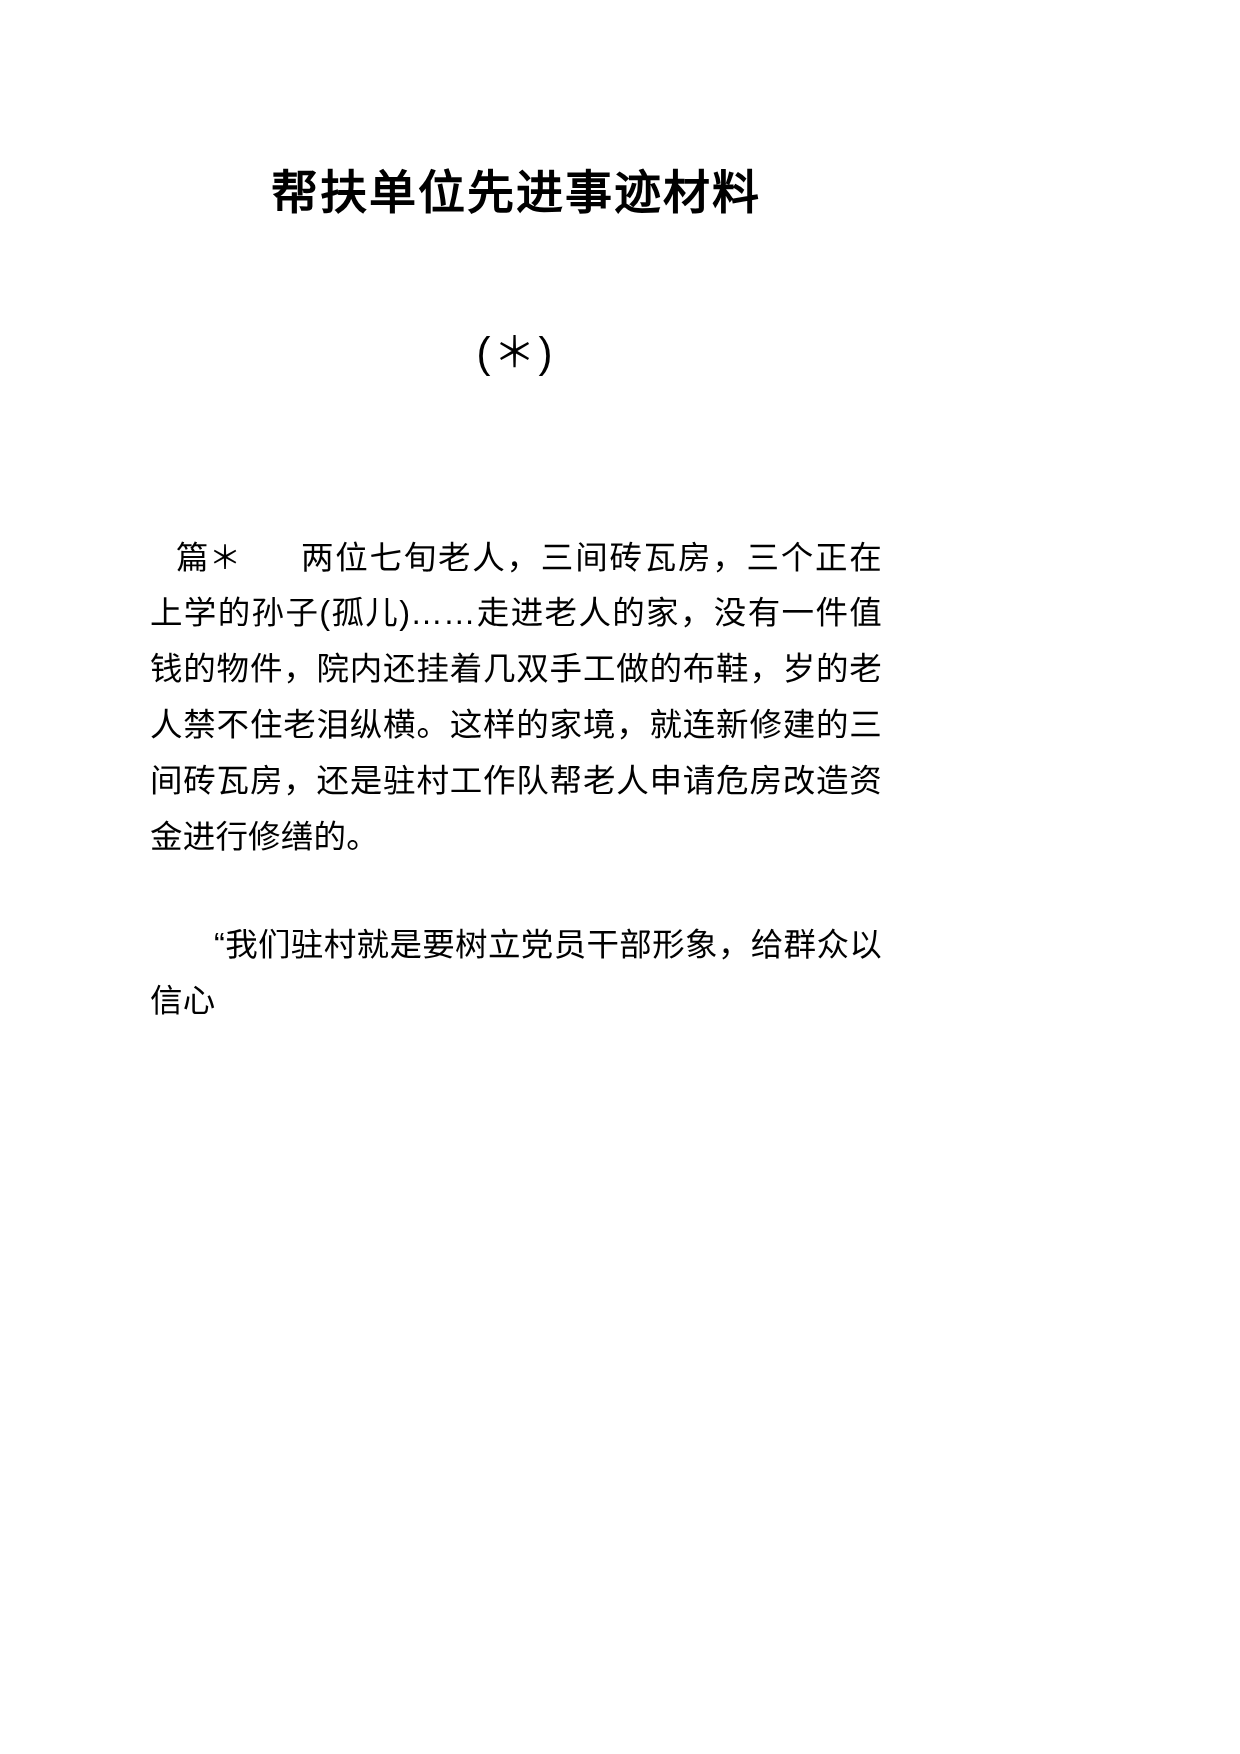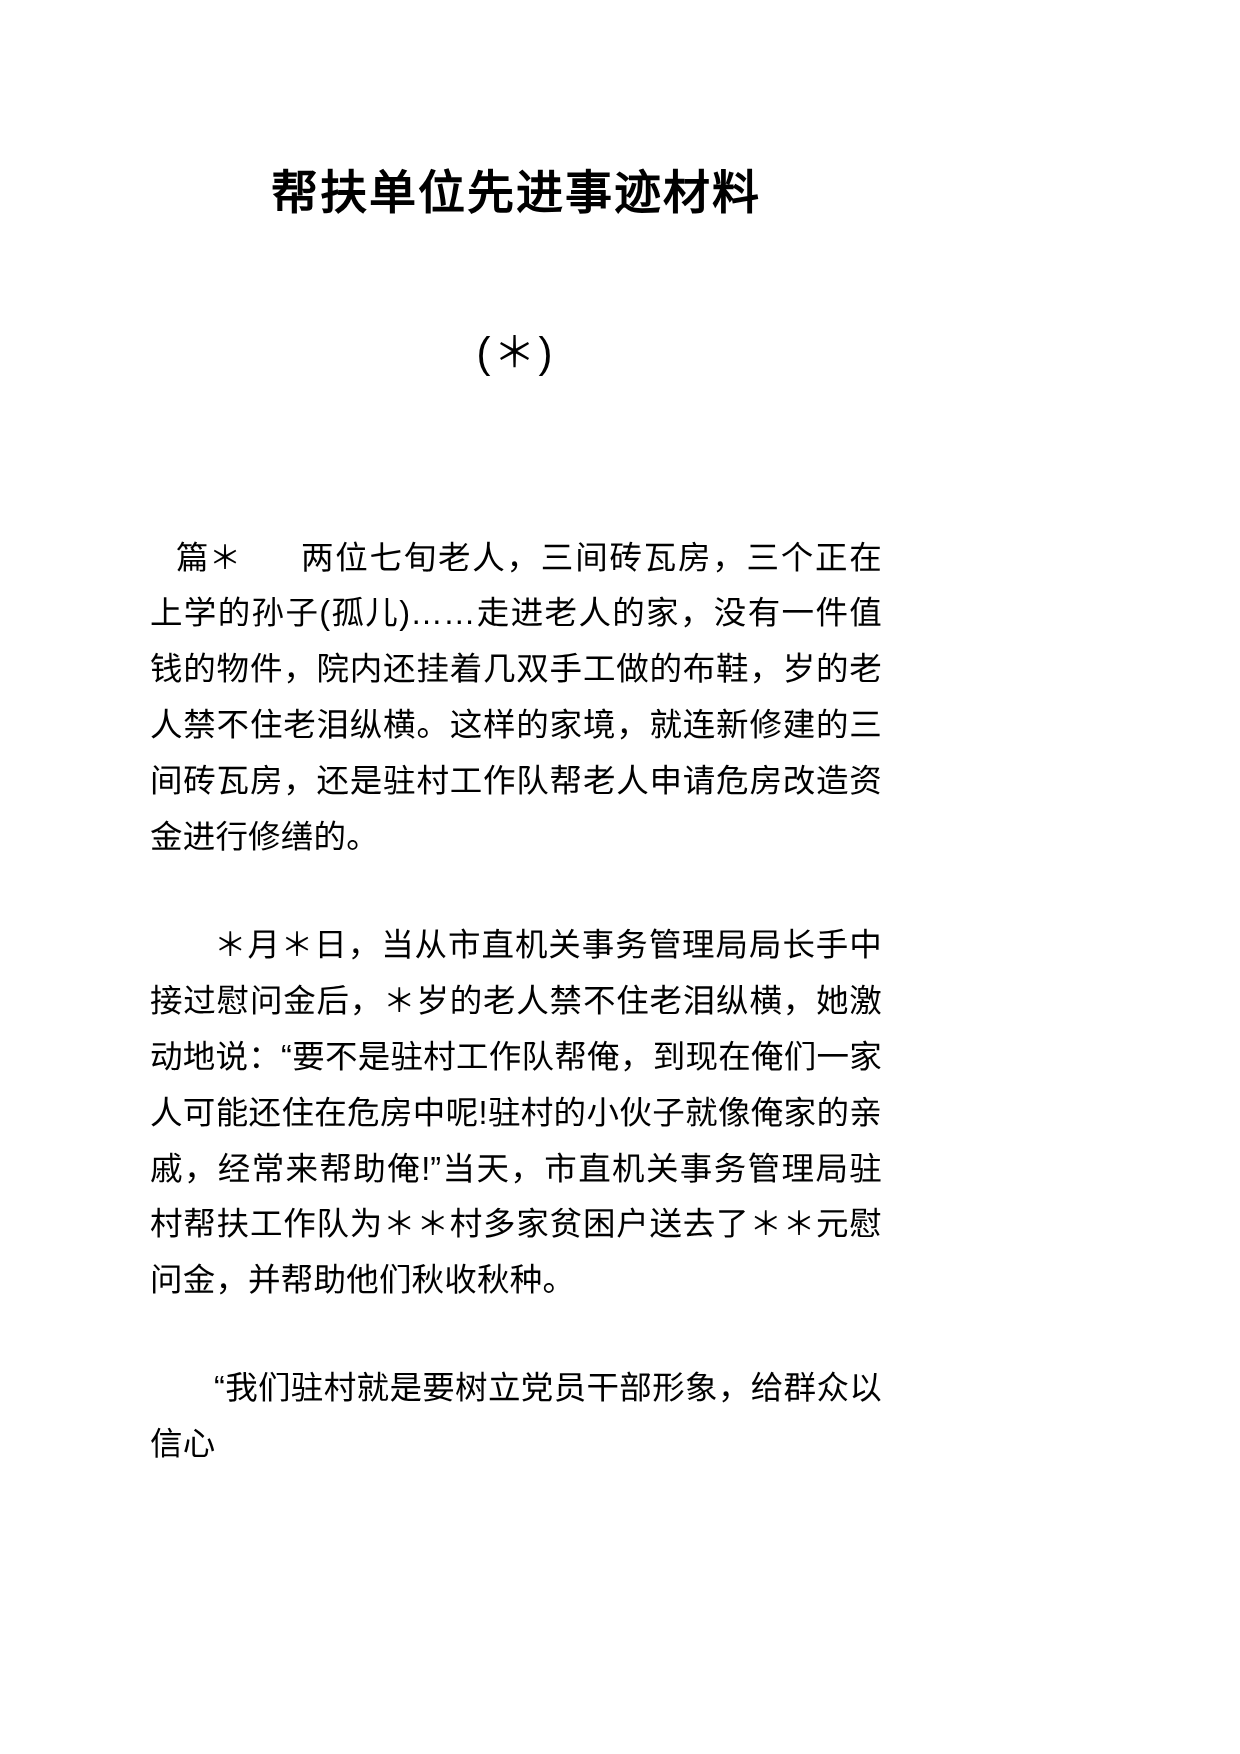--- a/index.html
+++ b/index.html
@@ -82,7 +82,6 @@
       <span class="lead-label">篇＊</span><span>两位七旬老人，三间砖瓦房，三个正在上学的孙子(孤儿)……走进老人的家，没有一件值钱的物件，院内还挂着几双手工做的布鞋，岁的老人禁不住老泪纵横。这样的家境，就连新修建的三间砖瓦房，还是驻村工作队帮老人申请危房改造资金进行修缮的。</span>
     </p>
 
-    <p class="para indent-2">＊月＊日，当从市直机关事务管理局局长手中接过慰问金后，＊岁的老人禁不住老泪纵横，她激动地说：“要不是驻村工作队帮俺，到现在俺们一家人可能还住在危房中呢!驻村的小伙子就像俺家的亲戚，经常来帮助俺!”当天，市直机关事务管理局驻村帮扶工作队为＊＊村多家贫困户送去了＊＊元慰问金，并帮助他们秋收秋种。</p>
 
     <p class="para indent-2">“我们驻村就是要树立党员干部形象，给群众以信心</p>
 

